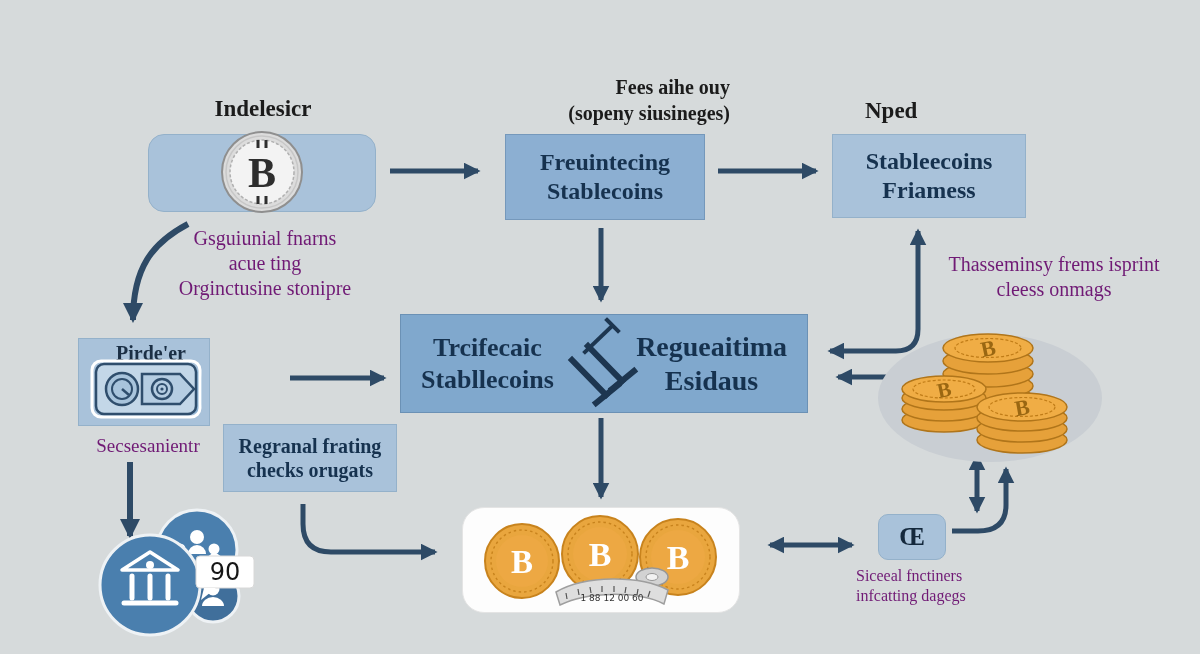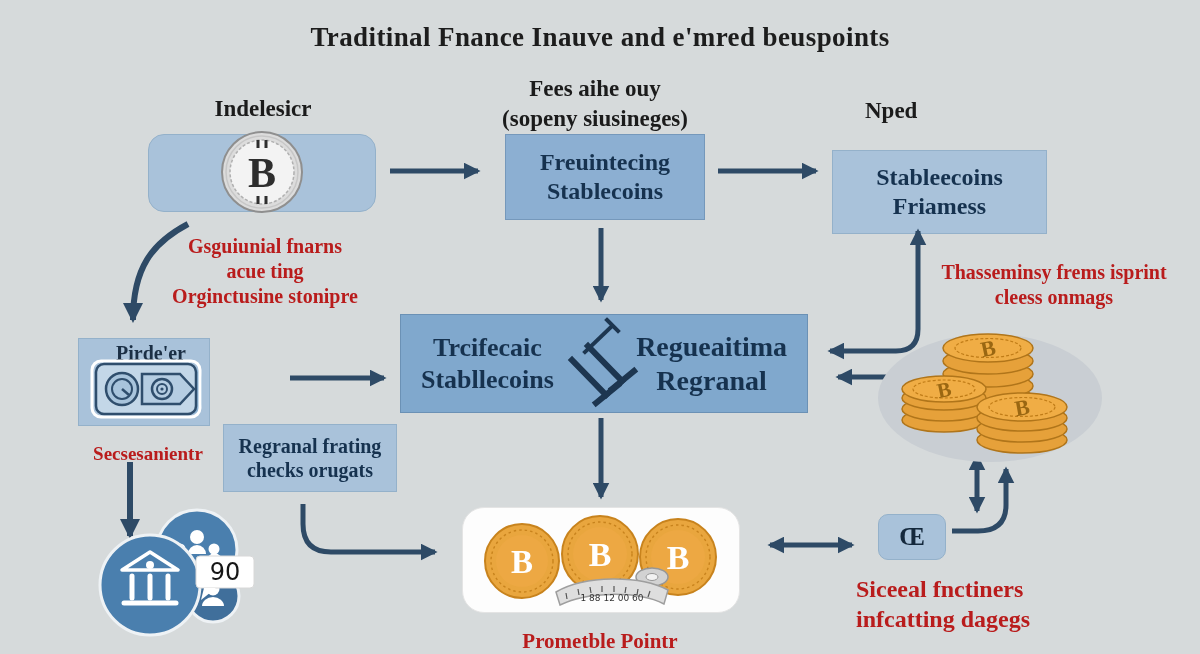--- a/index.html
+++ b/index.html
@@ -27,7 +27,6 @@
 
 <div class="stage">
 
-  <div class="abs title">Traditinal Fnance Inauve and e'mred beuspoints</div>
 
   <div class="abs lbl" style="left:150px;top:96px;width:226px;text-align:center;font-size:23px;">Indelesicr</div>
   <div class="abs lbl" style="left:460px;top:74px;width:270px;text-align:center;font-size:23px;line-height:1.3;">

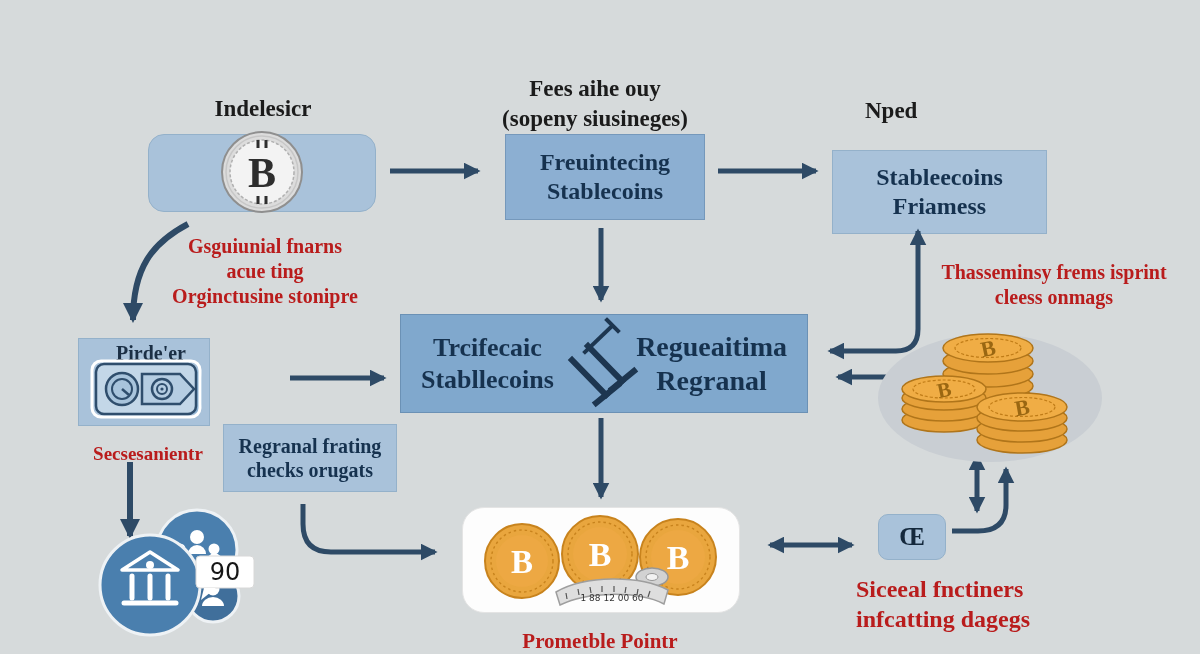--- a/index.html
+++ b/index.html
@@ -29,7 +29,7 @@
 
 
   <div class="abs lbl" style="left:150px;top:96px;width:226px;text-align:center;font-size:23px;">Indelesicr</div>
-  <div class="abs lbl" style="left:460px;top:74px;width:270px;text-align:center;font-size:23px;line-height:1.3;">
+  <div class="abs lbl" style="left:460px;top:74px;width:270px;text-align:right;font-size:20px;line-height:1.3;">
     <div>Fees aihe ouy</div>
     <div>(sopeny siusineges)</div>
   </div>

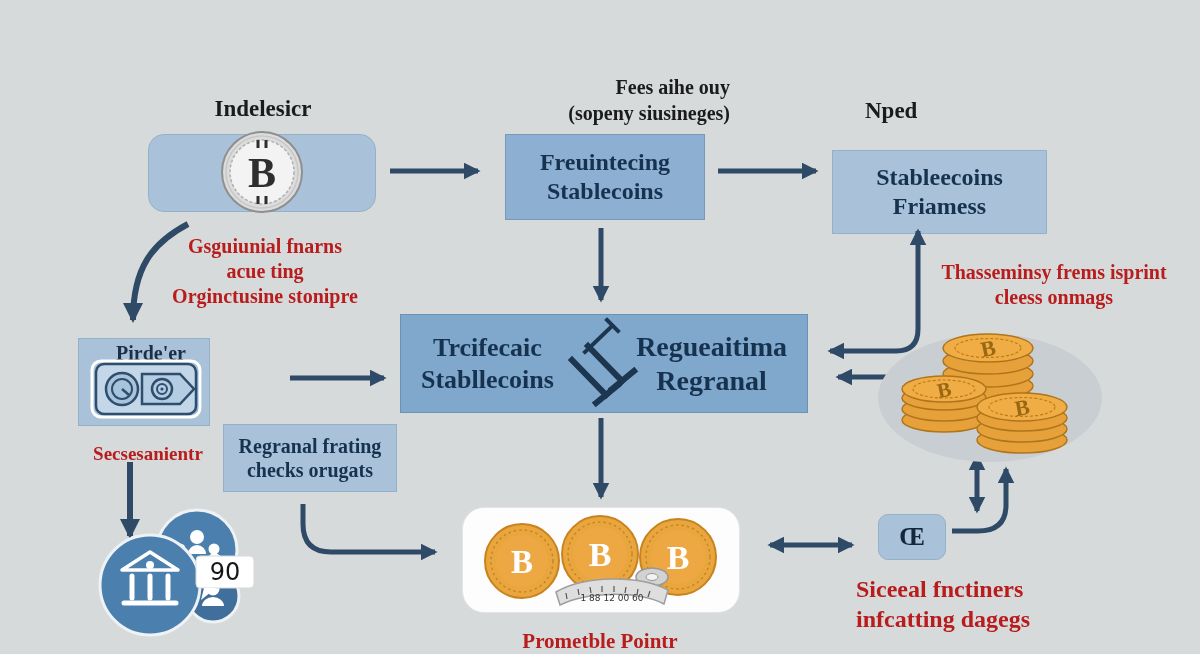--- a/index.html
+++ b/index.html
@@ -44,7 +44,7 @@
     </div>
   </div>
 
-  <div class="abs bluebox" style="left:832px;top:134px;width:215px;height:84px;margin-top:16px;">
+  <div class="abs bluebox" style="left:832px;top:134px;width:194px;height:84px;">
     <div class="boxtext" style="font-size:24px;">
       <div>Stableecoins</div>
       <div>Friamess</div>

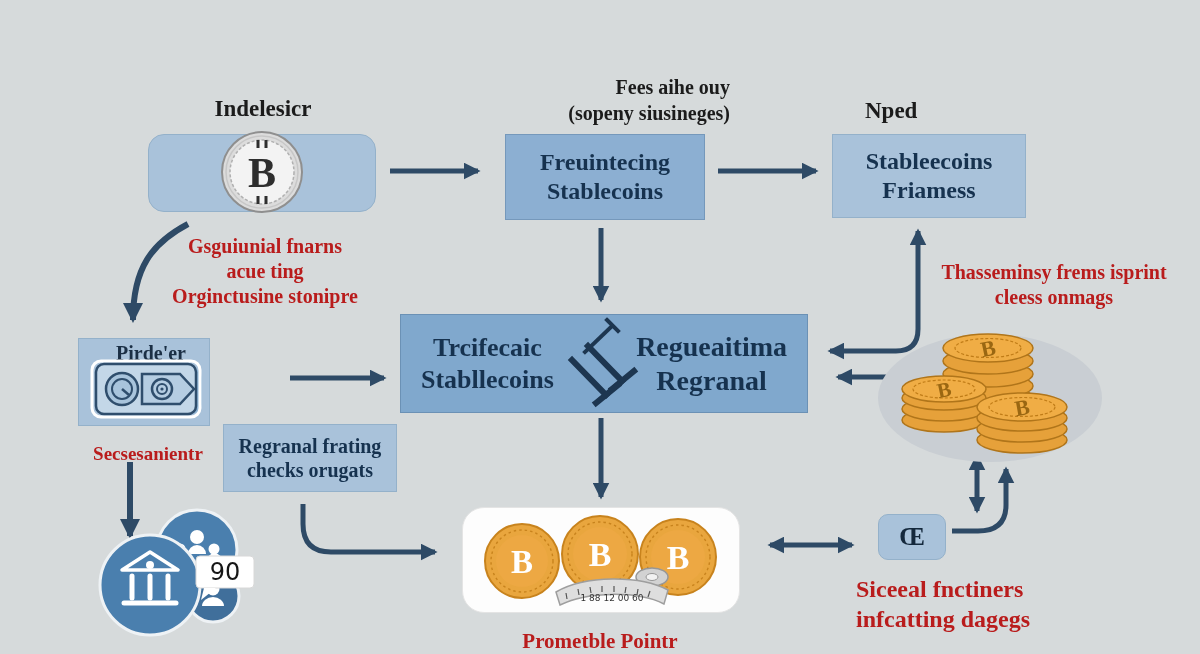--- a/index.html
+++ b/index.html
@@ -14,7 +14,7 @@
     font-size:27px; font-weight:bold; color:#1d1d1d; letter-spacing:.4px;
   }
   .lbl { font-weight:bold; color:#1b1b1b; }
-  .note { font-weight:bold; color:#b91c1c; line-height:1.25;margin-top:8px; }
+  .note { font-weight:normal; color:#701a75; line-height:1.25; }
   .bluebox { background:#a9c2da; border:1px solid #94b1ca; box-sizing:border-box; }
   .boxtext {
     display:flex; flex-direction:column; align-items:center; justify-content:center;

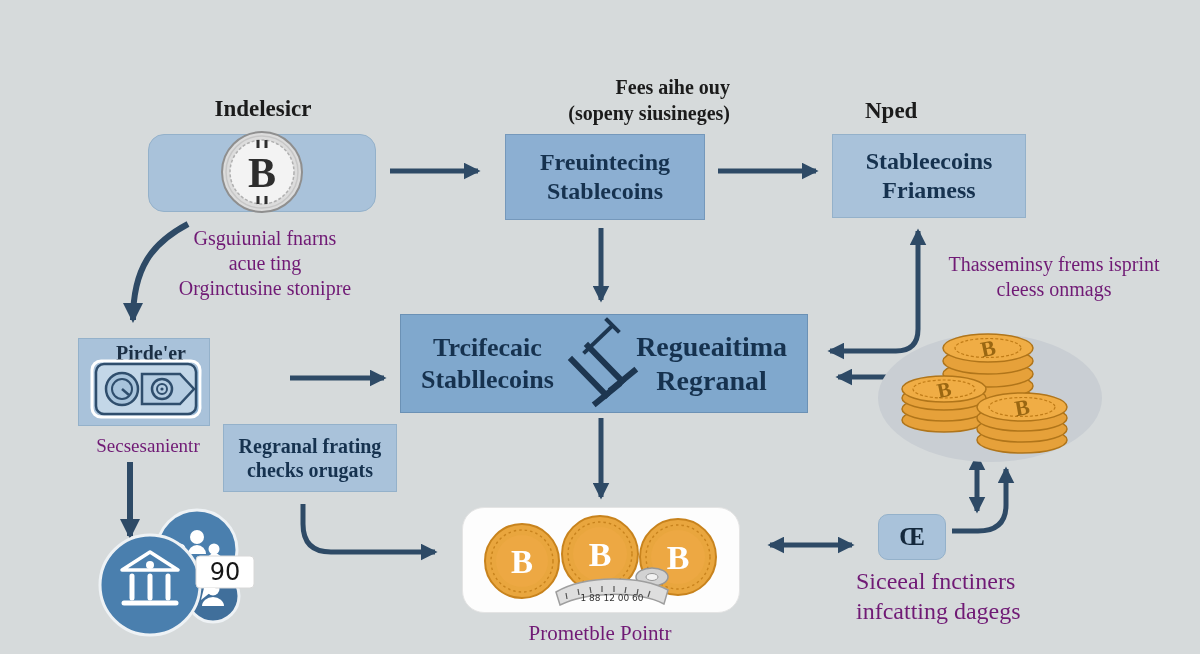--- a/index.html
+++ b/index.html
@@ -70,7 +70,7 @@
     <div style="width:95px;height:95px;"></div>
     <div class="boxtext" style="font-size:28px;height:auto;">
       <div>Regueaitima</div>
-      <div>Regranal</div>
+      <div>Esidaus</div>
     </div>
   </div>
 

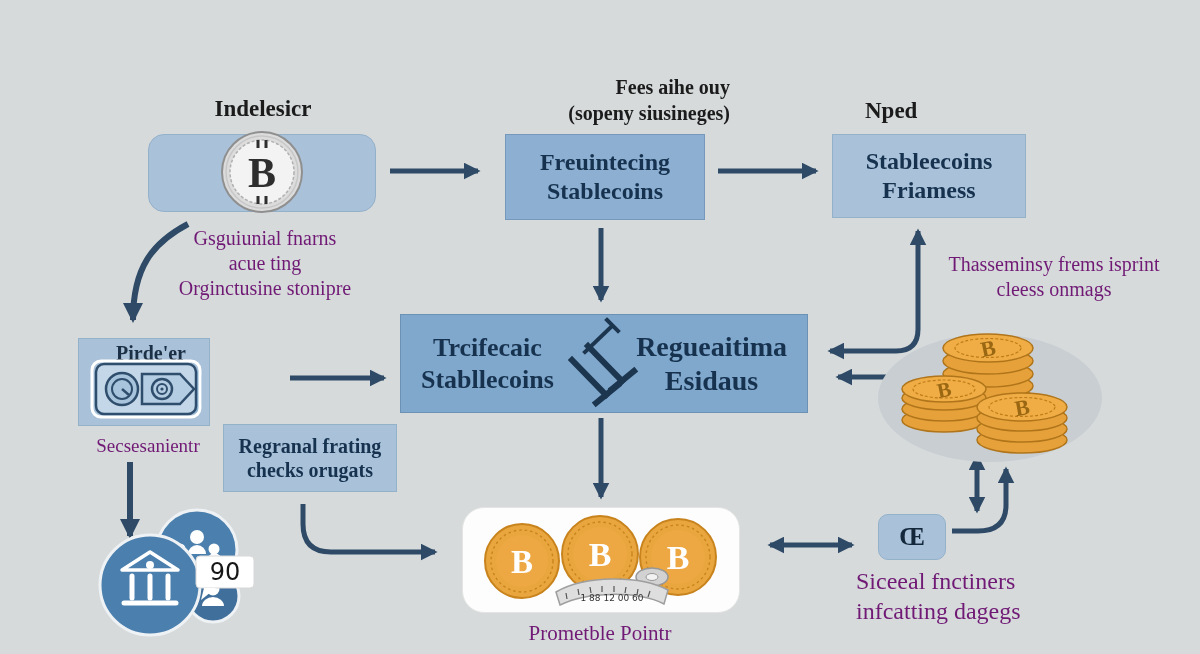--- a/index.html
+++ b/index.html
@@ -90,7 +90,7 @@
   <div class="abs note" style="left:470px;top:620px;width:260px;text-align:center;font-size:21px;">Prometble Pointr</div>
 
   <div class="abs bluebox" style="left:878px;top:514px;width:68px;height:46px;border-radius:10px;display:flex;align-items:center;justify-content:center;font-size:26px;font-weight:bold;color:#14283c;">Œ</div>
-  <div class="abs note" style="left:856px;top:566px;width:230px;font-size:24px;">
+  <div class="abs note" style="left:856px;top:566px;width:230px;font-size:16px;">
     <div>Siceeal fnctiners</div>
     <div>infcatting dagegs</div>
   </div>

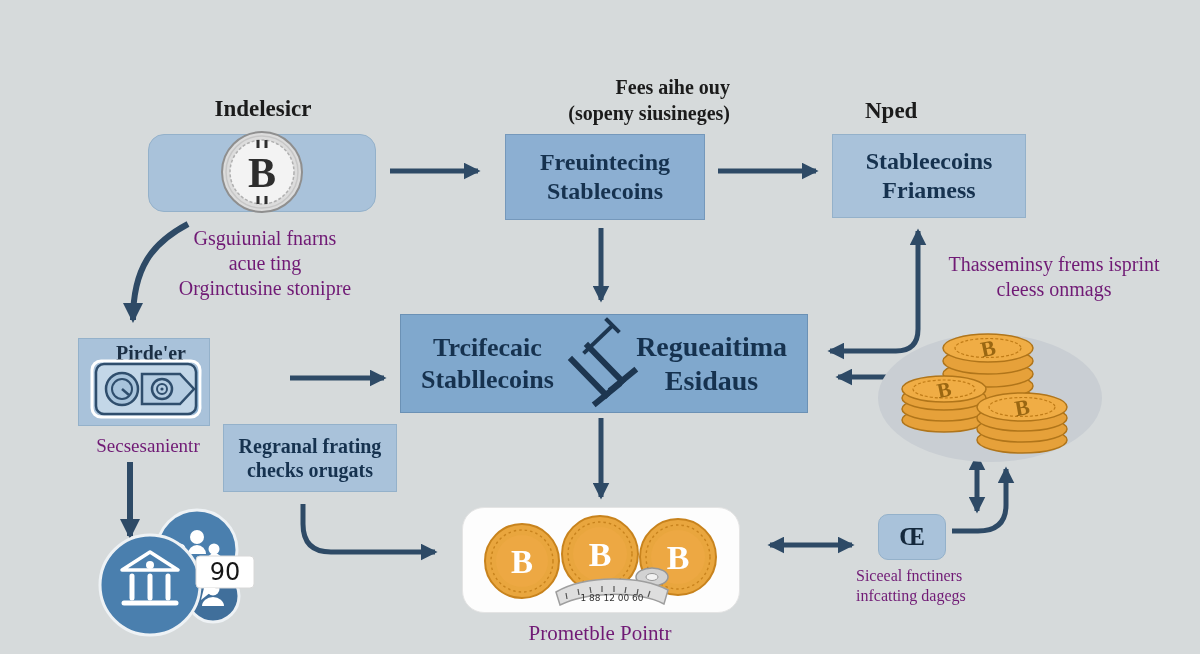--- a/index.html
+++ b/index.html
@@ -87,7 +87,6 @@
   </div>
 
   <div class="abs" style="left:462px;top:507px;width:276px;height:104px;background:#fdfdfd;border:1px solid #e4e4e4;border-radius:22px;"></div>
-  <div class="abs note" style="left:470px;top:620px;width:260px;text-align:center;font-size:21px;">Prometble Pointr</div>
 
   <div class="abs bluebox" style="left:878px;top:514px;width:68px;height:46px;border-radius:10px;display:flex;align-items:center;justify-content:center;font-size:26px;font-weight:bold;color:#14283c;">Œ</div>
   <div class="abs note" style="left:856px;top:566px;width:230px;font-size:16px;">

